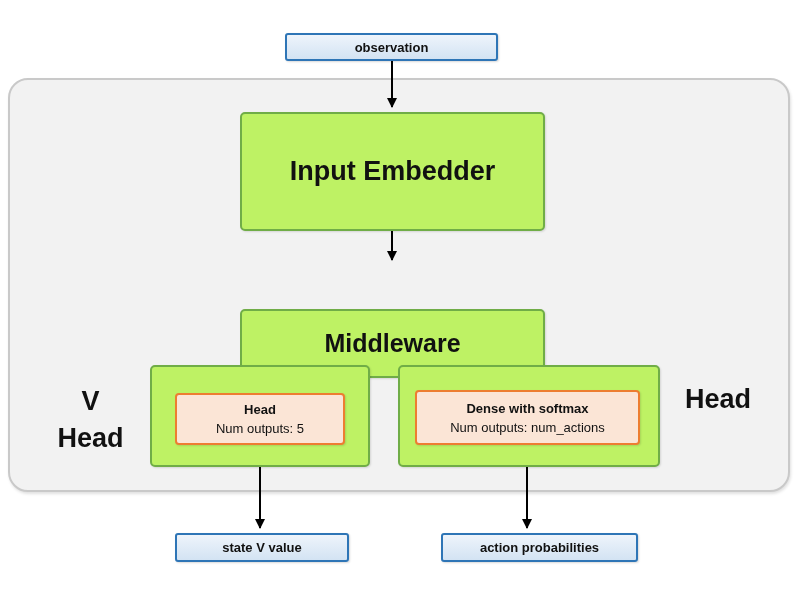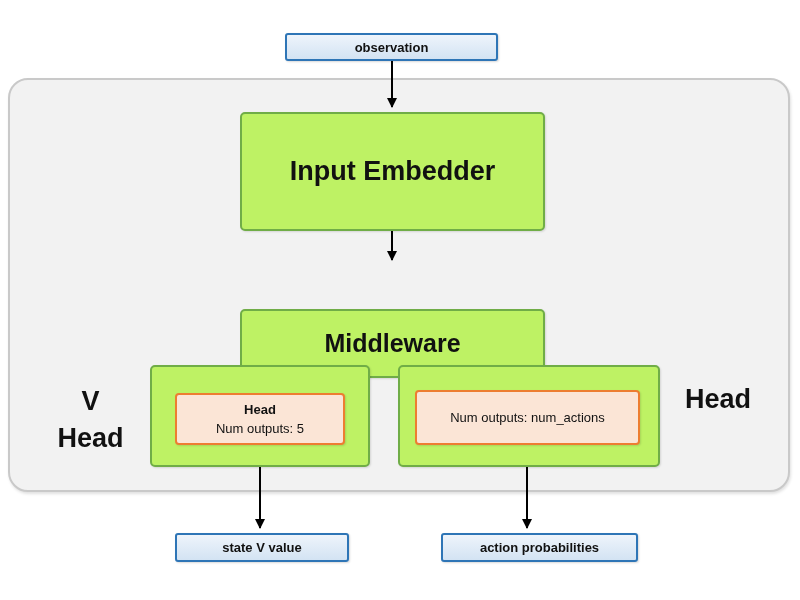--- a/index.html
+++ b/index.html
@@ -120,6 +120,7 @@
 
   <div class="node green-node" style="left:398px; top:365px; width:262px; height:102px;"></div>
   <div class="node orange-node" style="left:415px; top:390px; width:225px; height:55px;">
+    <span class="orange-title">Dense with softmax</span>
     <span>Num outputs: num_actions</span>
   </div>
 

